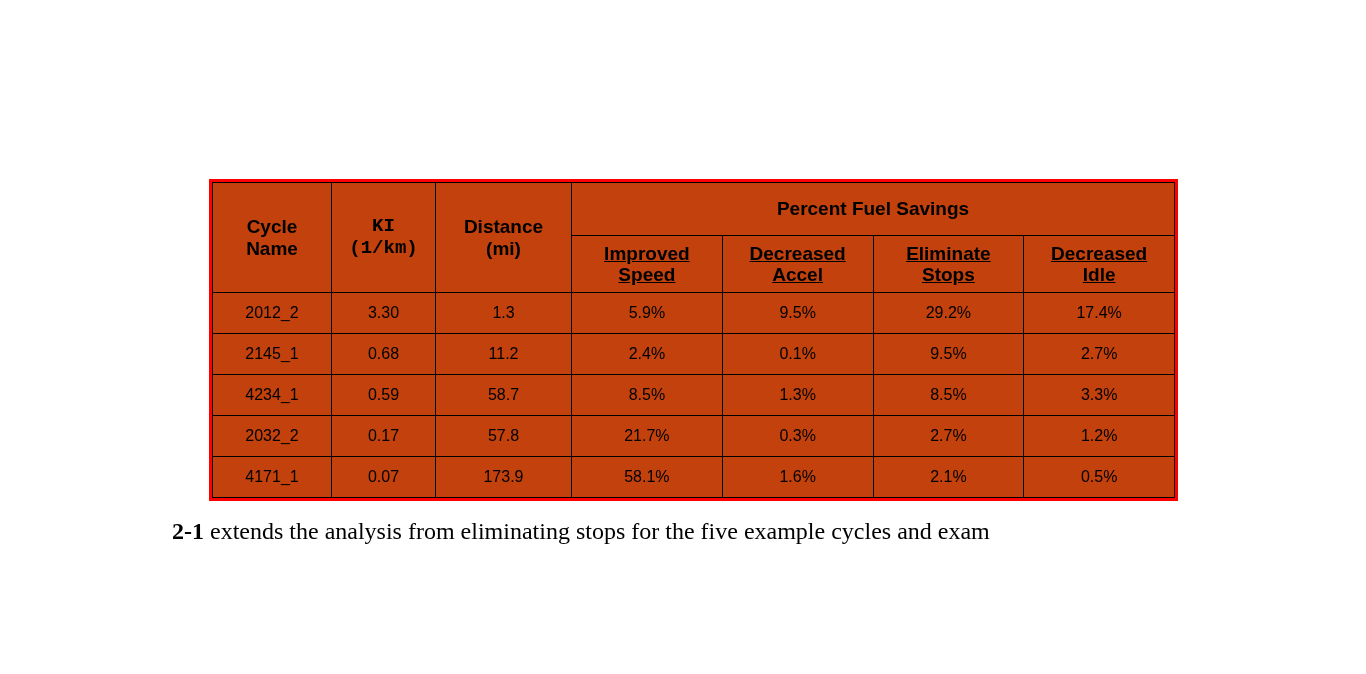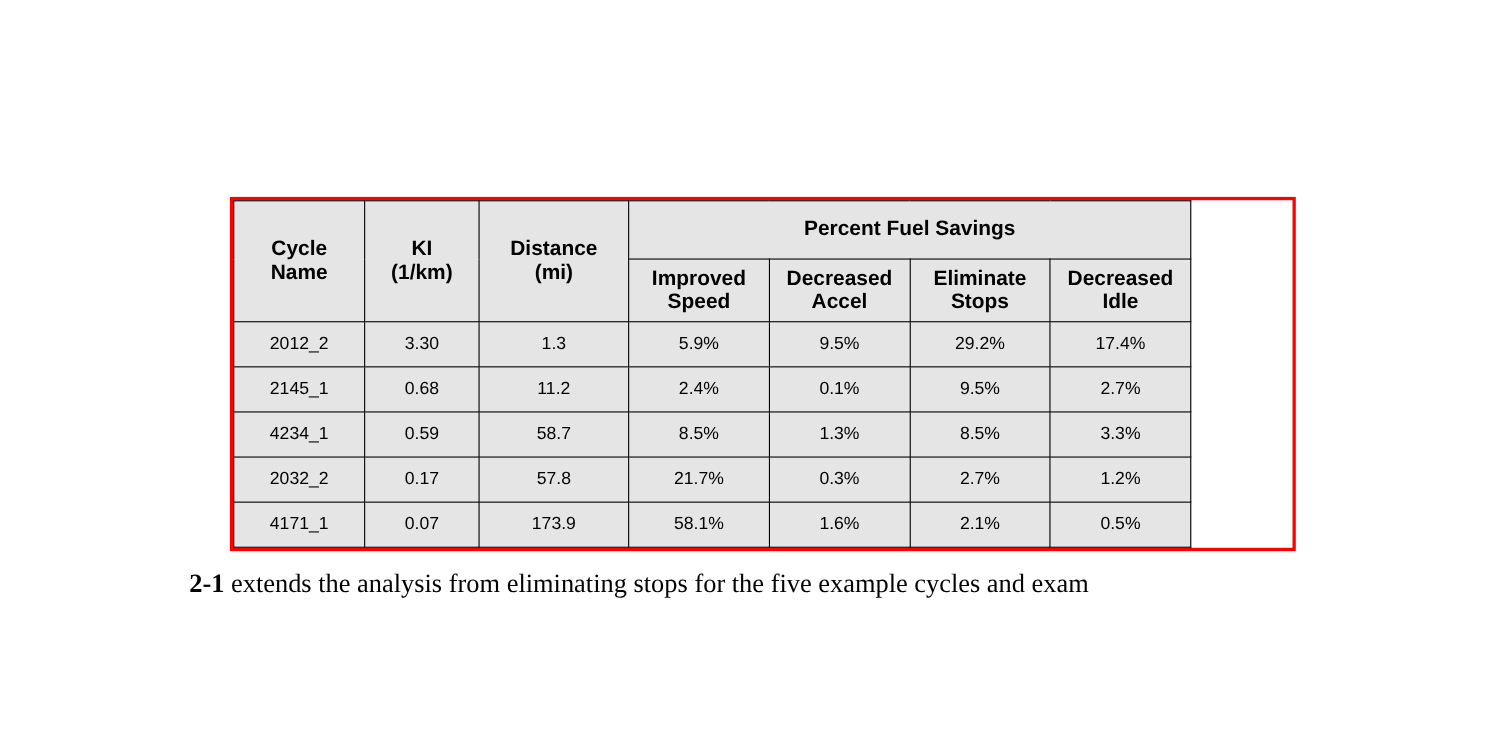--- a/index.html
+++ b/index.html
@@ -41,9 +41,9 @@
   }
   table.fuel-table {
     border-collapse: collapse;
-    width: 871px;
+    width: 963px;
     table-layout: fixed;
-    background: #e5e5e5;
+    background: #c2410c;
   }
   table.fuel-table td,
   table.fuel-table th {

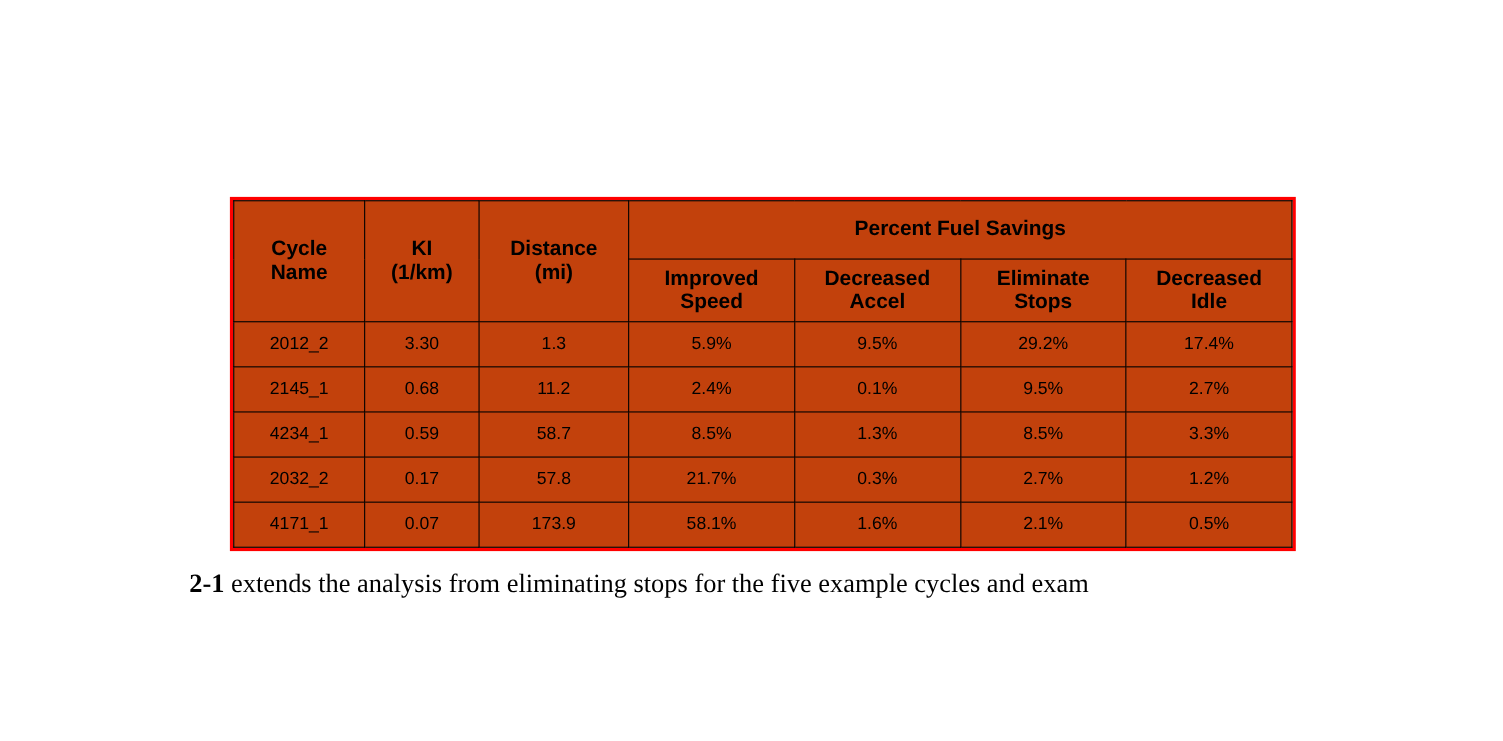--- a/index.html
+++ b/index.html
@@ -74,7 +74,7 @@
     font-size: 16px;
   }
   .col-cycle { width: 118px; }
-  .col-ki { width: 103px; }
+  .col-ki { width: 103px; font-family: Liberation Mono, monospace; }
   .col-dist { width: 135px; }
   .col-data { width: 151px; }
   .spanhead {

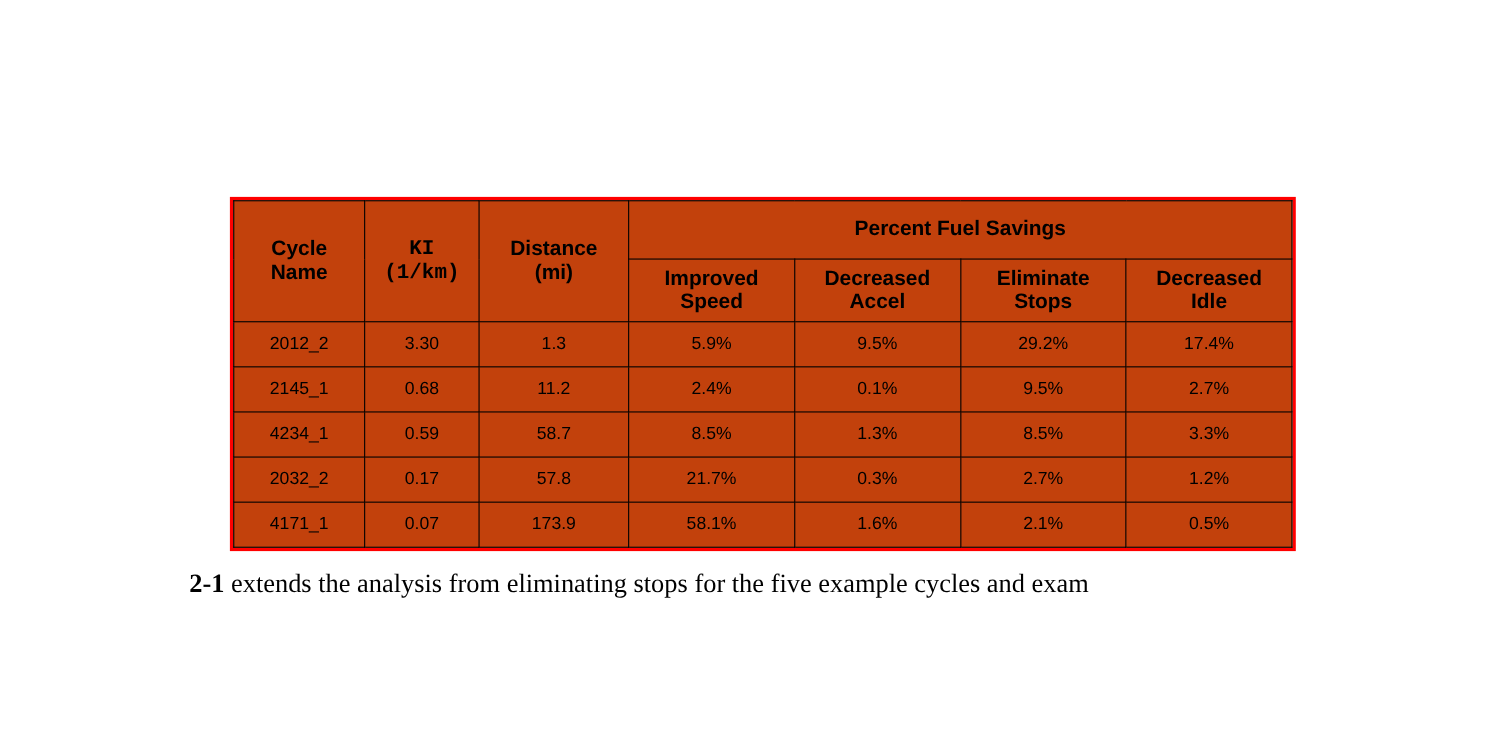--- a/index.html
+++ b/index.html
@@ -67,6 +67,7 @@
   }
   table.fuel-table tr.head-row-2 th {
     height: 56px;
+    text-decoration: underline;
   }
   table.fuel-table tbody td {
     height: 40px;

